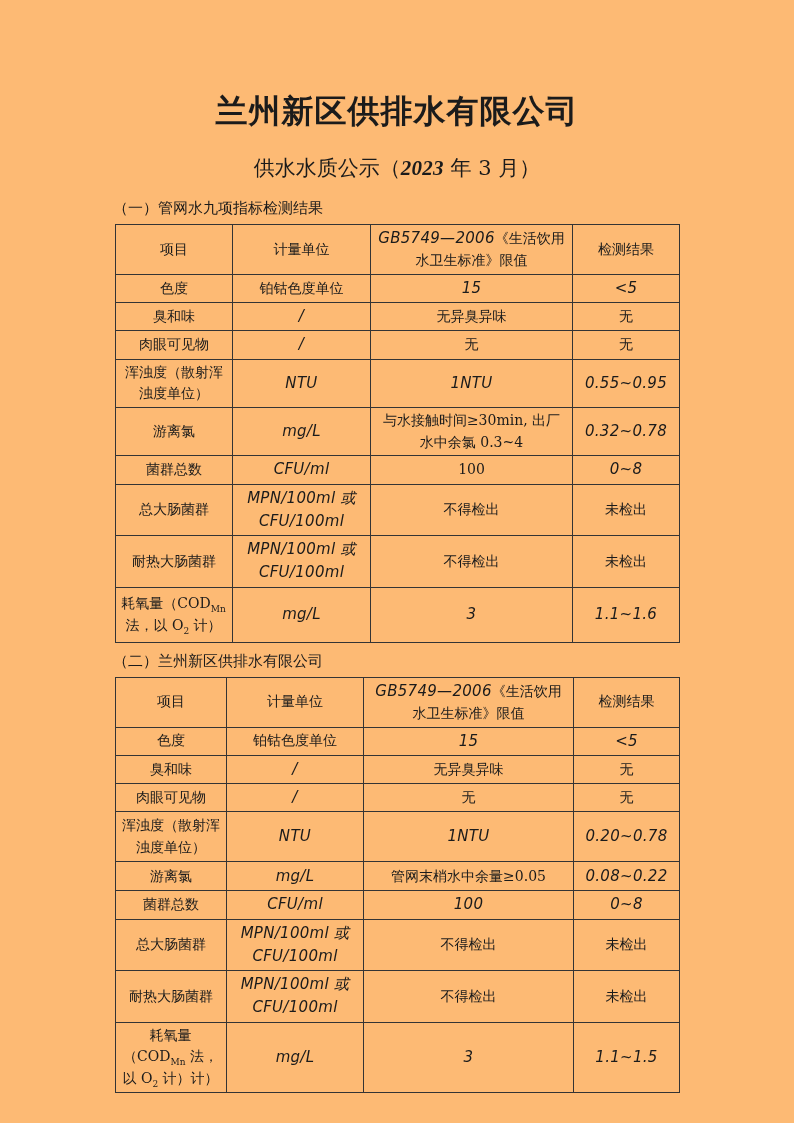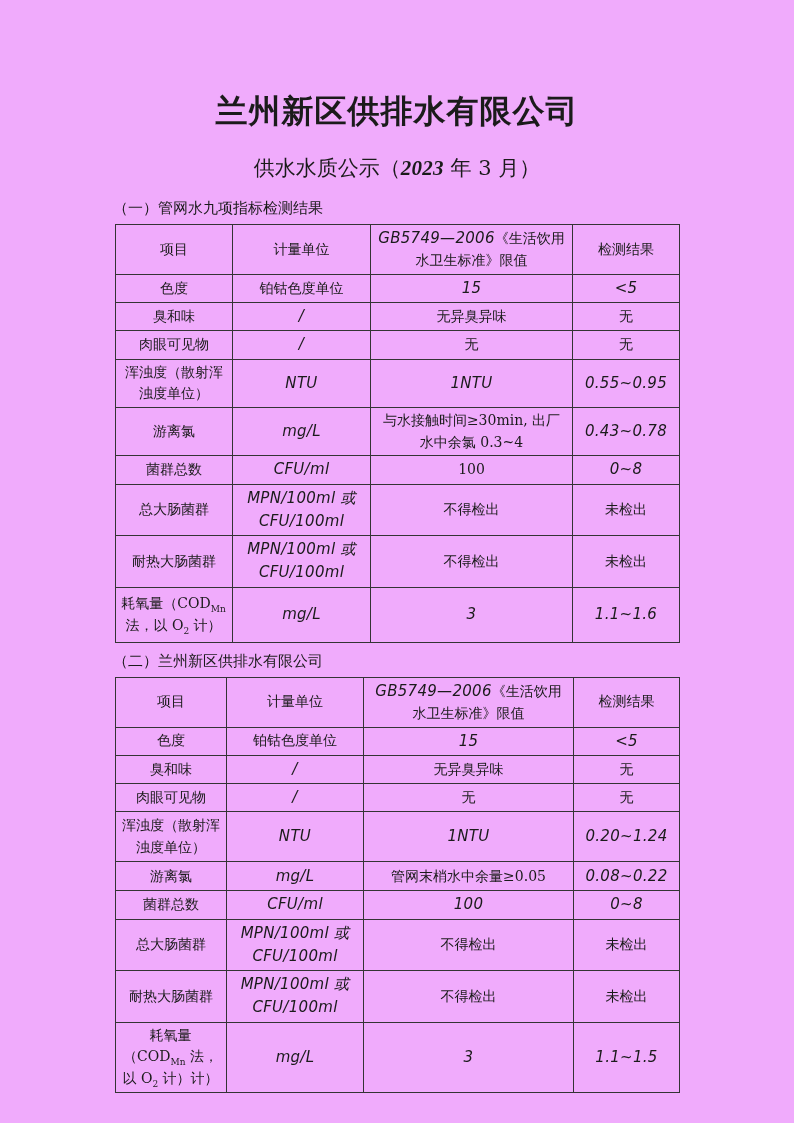--- a/index.html
+++ b/index.html
@@ -4,7 +4,7 @@
 <style>
   html, body { margin: 0; padding: 0; background: #e8e8e8; }
   .page {
-    width: 794px; height: 1123px; margin: 0 auto; background: #f0abfc;
+    width: 794px; height: 1123px; margin: 0 auto; background: #fdba74;
     box-sizing: border-box; padding: 90px 115px 0 115px;
     font-family: "DejaVu Serif", "Liberation Serif", serif;
     color: #1b1b1b; overflow: hidden;

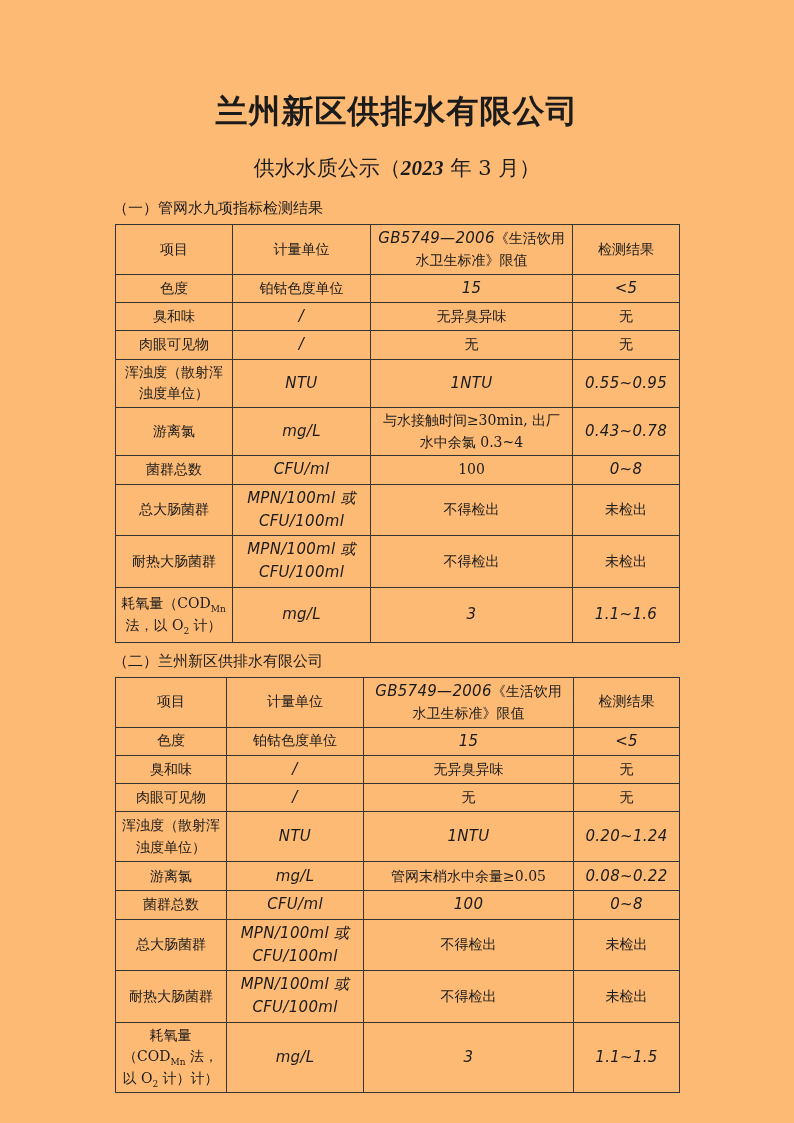--- a/index.html
+++ b/index.html
@@ -94,7 +94,7 @@
       <td>游离氯</td>
       <td class="hand">mg/L</td>
       <td>与水接触时间≥30min, 出厂水中余氯 0.3~4</td>
-      <td class="hand">0.43~0.78</td>
+      <td class="hand">0.32~0.78</td>
     </tr>
     <tr class="rh27">
       <td>菌群总数</td>

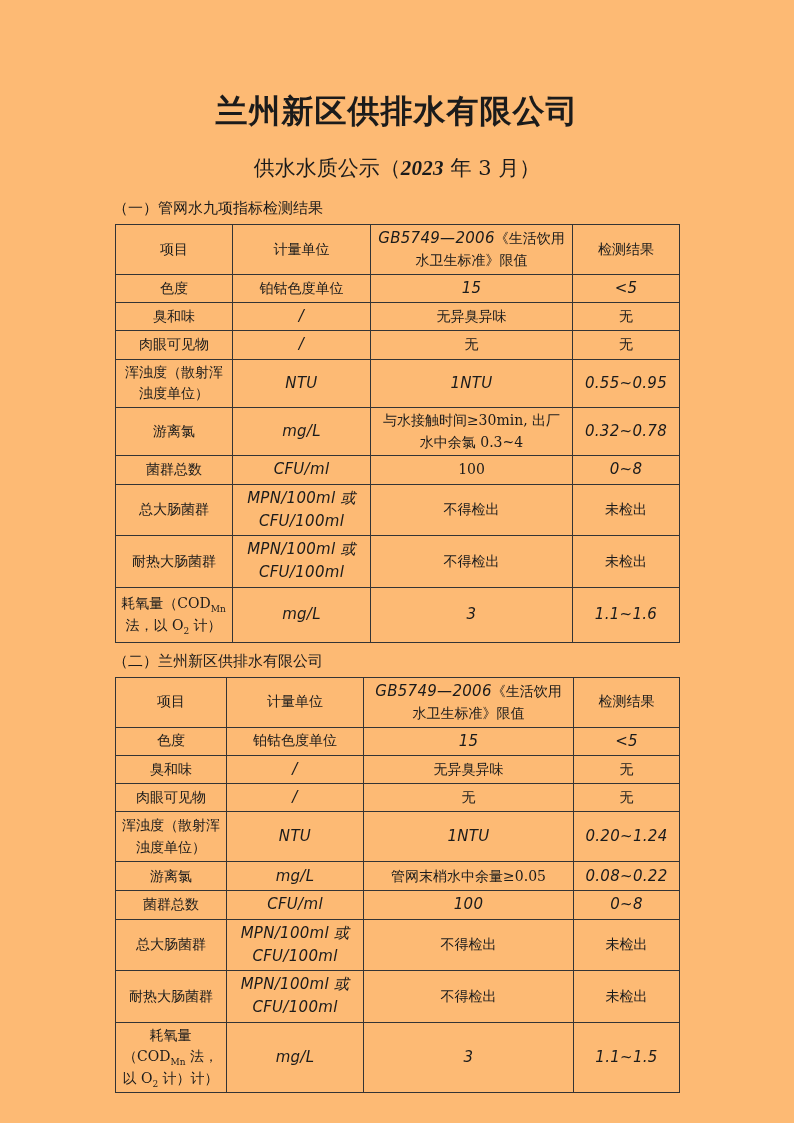--- a/index.html
+++ b/index.html
@@ -161,7 +161,7 @@
       <td>浑浊度（散射浑浊度单位）</td>
       <td class="hand">NTU</td>
       <td class="hand">1NTU</td>
-      <td class="hand">0.20~1.24</td>
+      <td class="hand">0.20~0.78</td>
     </tr>
     <tr class="rh29">
       <td>游离氯</td>

